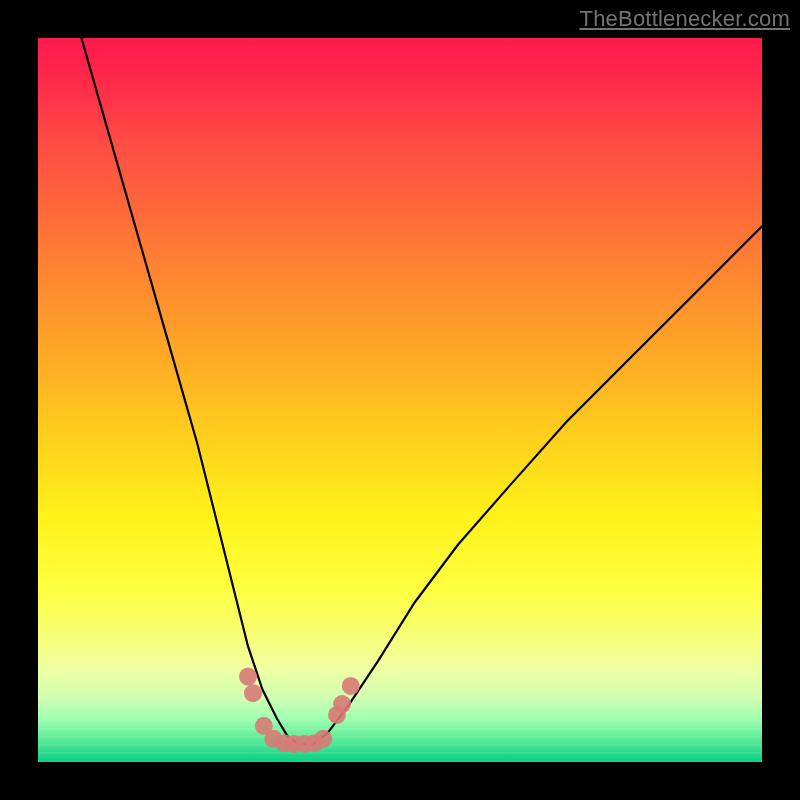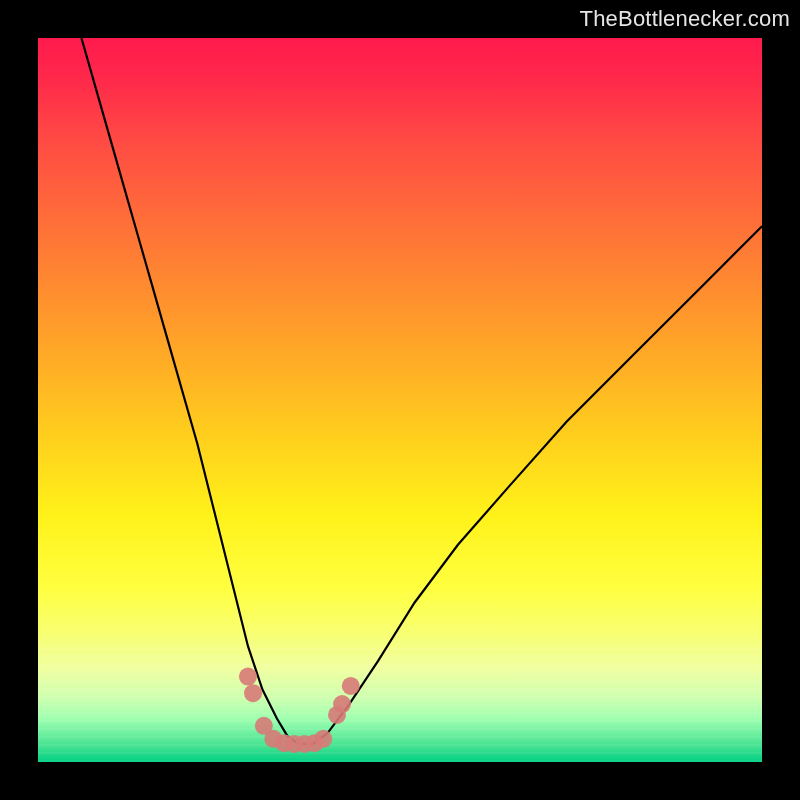--- a/index.html
+++ b/index.html
@@ -59,11 +59,12 @@
     position: absolute;
     top: 6px;
     right: 10px;
-    color: #e5e5e5;
+    color: #737373;
     font-size: 22px;
     font-weight: 500;
     letter-spacing: 0.2px;
     user-select: none;
+    text-decoration: underline;
   }
 </style>
 </head>

